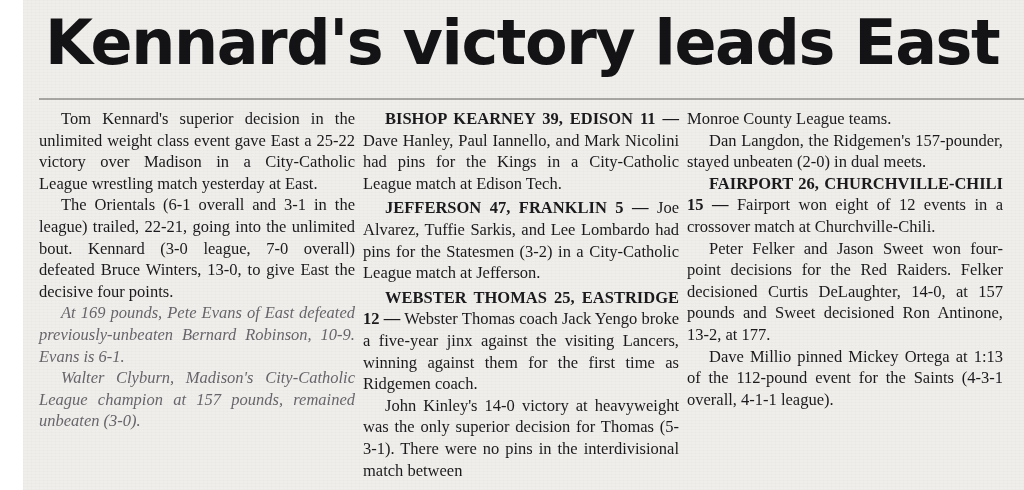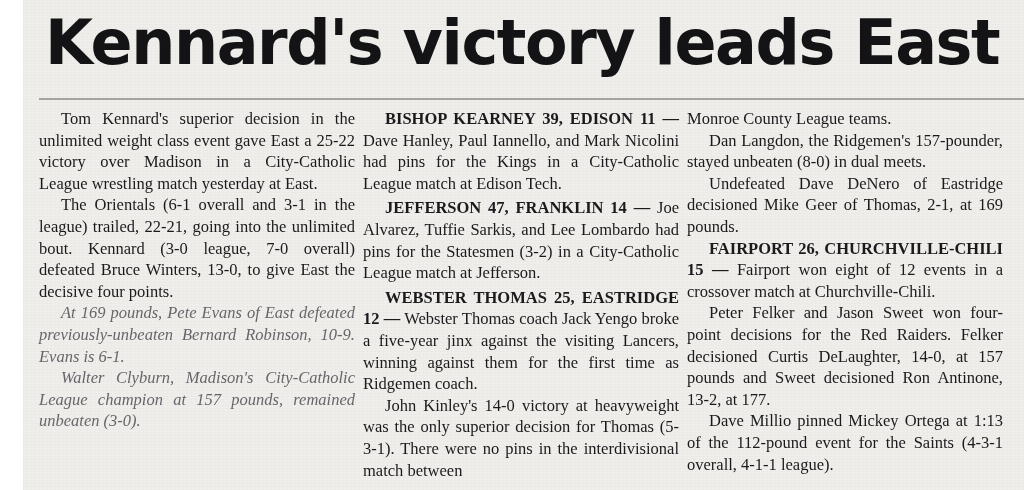--- a/index.html
+++ b/index.html
@@ -127,7 +127,7 @@
 
     <div class="col">
       <p class="noindent">Monroe County League teams.</p>
-      <p>Dan Langdon, the Ridgemen's 157-pounder, stayed unbeaten (8-0) in dual meets.</p>
+      <p>Dan Langdon, the Ridgemen's 157-pounder, stayed unbeaten (2-0) in dual meets.</p>
       <p>Undefeated Dave DeNero of Eastridge decisioned Mike Geer of Thomas, 2-1, at 169 pounds.</p>
       <p>
         <span class="scorehead">FAIRPORT 26, CHURCHVILLE-CHILI 15 —</span>

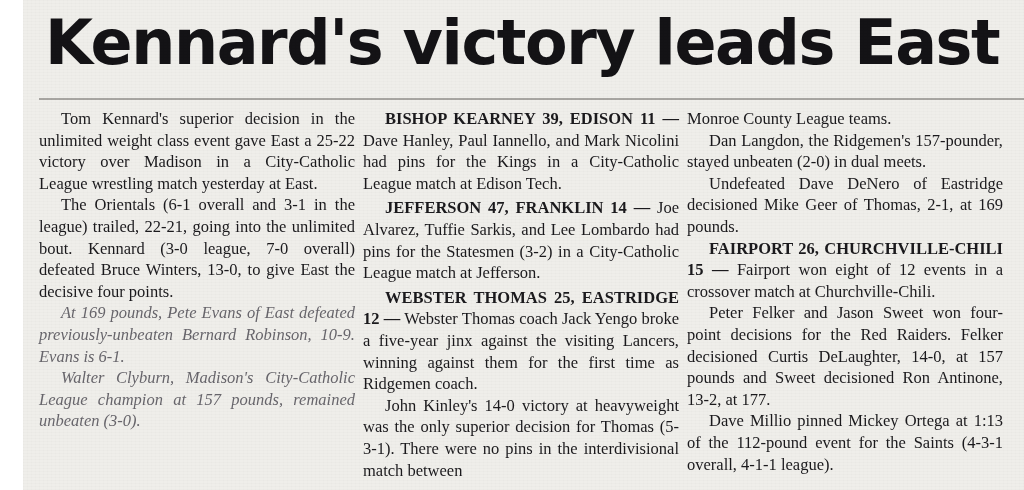--- a/index.html
+++ b/index.html
@@ -128,7 +128,6 @@
     <div class="col">
       <p class="noindent">Monroe County League teams.</p>
       <p>Dan Langdon, the Ridgemen's 157-pounder, stayed unbeaten (2-0) in dual meets.</p>
-      <p>Undefeated Dave DeNero of Eastridge decisioned Mike Geer of Thomas, 2-1, at 169 pounds.</p>
       <p>
         <span class="scorehead">FAIRPORT 26, CHURCHVILLE-CHILI 15 —</span>
         <span>Fairport won eight of 12 events in a crossover match at Churchville-Chili.</span>

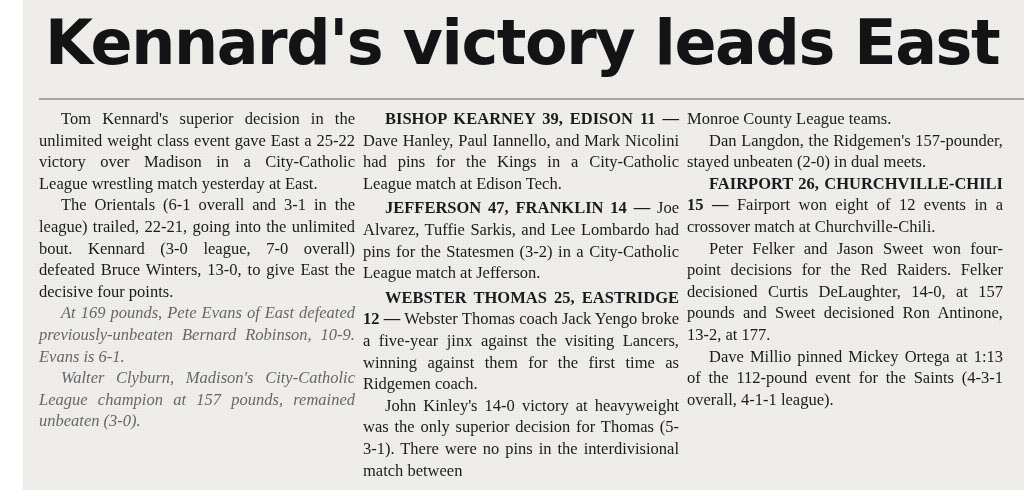--- a/index.html
+++ b/index.html
@@ -112,7 +112,7 @@
       </p>
       <div class="gap"></div>
       <p>
-        <span class="scorehead">JEFFERSON 47, FRANKLIN 14 —</span>
+        <span class="scorehead">JEFFERSON 47, FRANKLIN 5 —</span>
         <span>Joe Alvarez, Tuffie Sarkis, and Lee Lombardo had pins for the Statesmen (3-2) in a City-Catholic League match at Jefferson.</span>
       </p>
       <div class="gap"></div>

